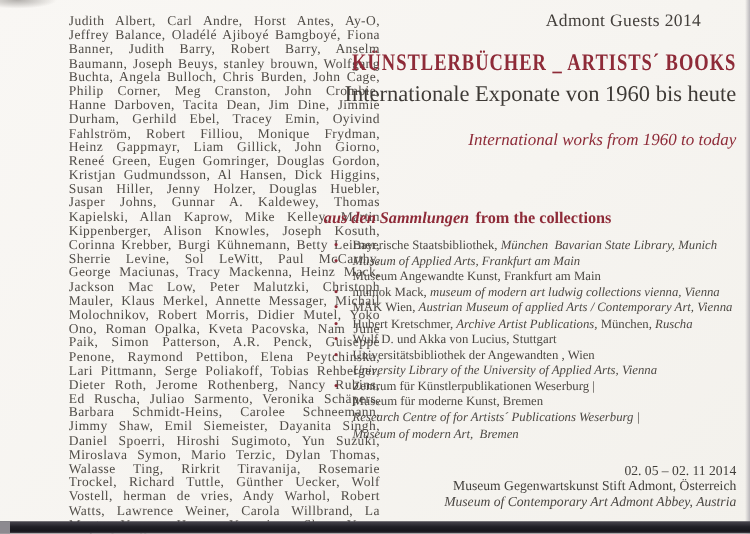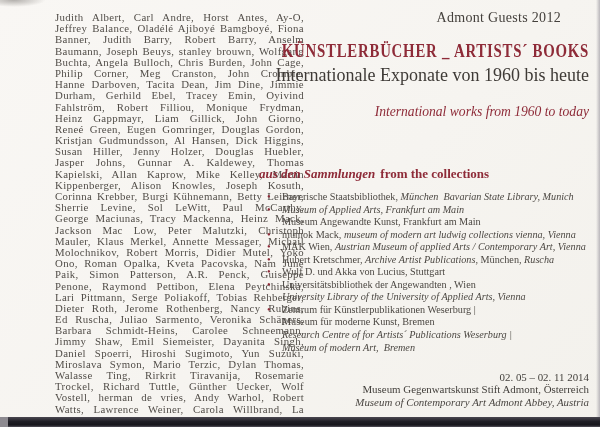--- a/index.html
+++ b/index.html
@@ -72,7 +72,7 @@
 
   <div class="names">Judith Albert, Carl Andre, Horst Antes, Ay-O, Jeffrey Balance, Oladélé Ajiboyé Bamgboyé, Fiona Banner, Judith Barry, Robert Barry, Anselm Baumann, Joseph Beuys, stanley brouwn, Wolfgang Buchta, Angela Bulloch, Chris Burden, John Cage, Philip Corner, Meg Cranston, John Crombie, Hanne Darboven, Tacita Dean, Jim Dine, Jimmie Durham, Gerhild Ebel, Tracey Emin, Oyivind Fahlström, Robert Filliou, Monique Frydman, Heinz Gappmayr, Liam Gillick, John Giorno, Reneé Green, Eugen Gomringer, Douglas Gordon, Kristjan Gudmundsson, Al Hansen, Dick Higgins, Susan Hiller, Jenny Holzer, Douglas Huebler, Jasper Johns, Gunnar A. Kaldewey, Thomas Kapielski, Allan Kaprow, Mike Kelley, Martin Kippenberger, Alison Knowles, Joseph Kosuth, Corinna Krebber, Burgi Kühnemann, Betty Leirner, Sherrie Levine, Sol LeWitt, Paul McCarthy, George Maciunas, Tracy Mackenna, Heinz Mack, Jackson Mac Low, Peter Malutzki, Christoph Mauler, Klaus Merkel, Annette Messager, Michail Molochnikov, Robert Morris, Didier Mutel, Yoko Ono, Roman Opalka, Kveta Pacovska, Nam June Paik, Simon Patterson, A.R. Penck, Guiseppe Penone, Raymond Pettibon, Elena Peytchinska, Lari Pittmann, Serge Poliakoff, Tobias Rehberger, Dieter Roth, Jerome Rothenberg, Nancy Rubins, Ed Ruscha, Juliao Sarmento, Veronika Schäpers, Barbara Schmidt-Heins, Carolee Schneemann, Jimmy Shaw, Emil Siemeister, Dayanita Singh, Daniel Spoerri, Hiroshi Sugimoto, Yun Suzuki, Miroslava Symon, Mario Terzic, Dylan Thomas, Walasse Ting, Rirkrit Tiravanija, Rosemarie Trockel, Richard Tuttle, Günther Uecker, Wolf Vostell, herman de vries, Andy Warhol, Robert Watts, Lawrence Weiner, Carola Willbrand, La Monte Young, Huang Yongping, Shen Yuan, Ottfried Zielke</div>
 
-  <div class="corner">Admont Guests 2012</div>
+  <div class="corner">Admont Guests 2014</div>
 
   <div class="titleblock">
     <div class="title">KÜNSTLERBÜCHER _ ARTISTS´ BOOKS</div>

